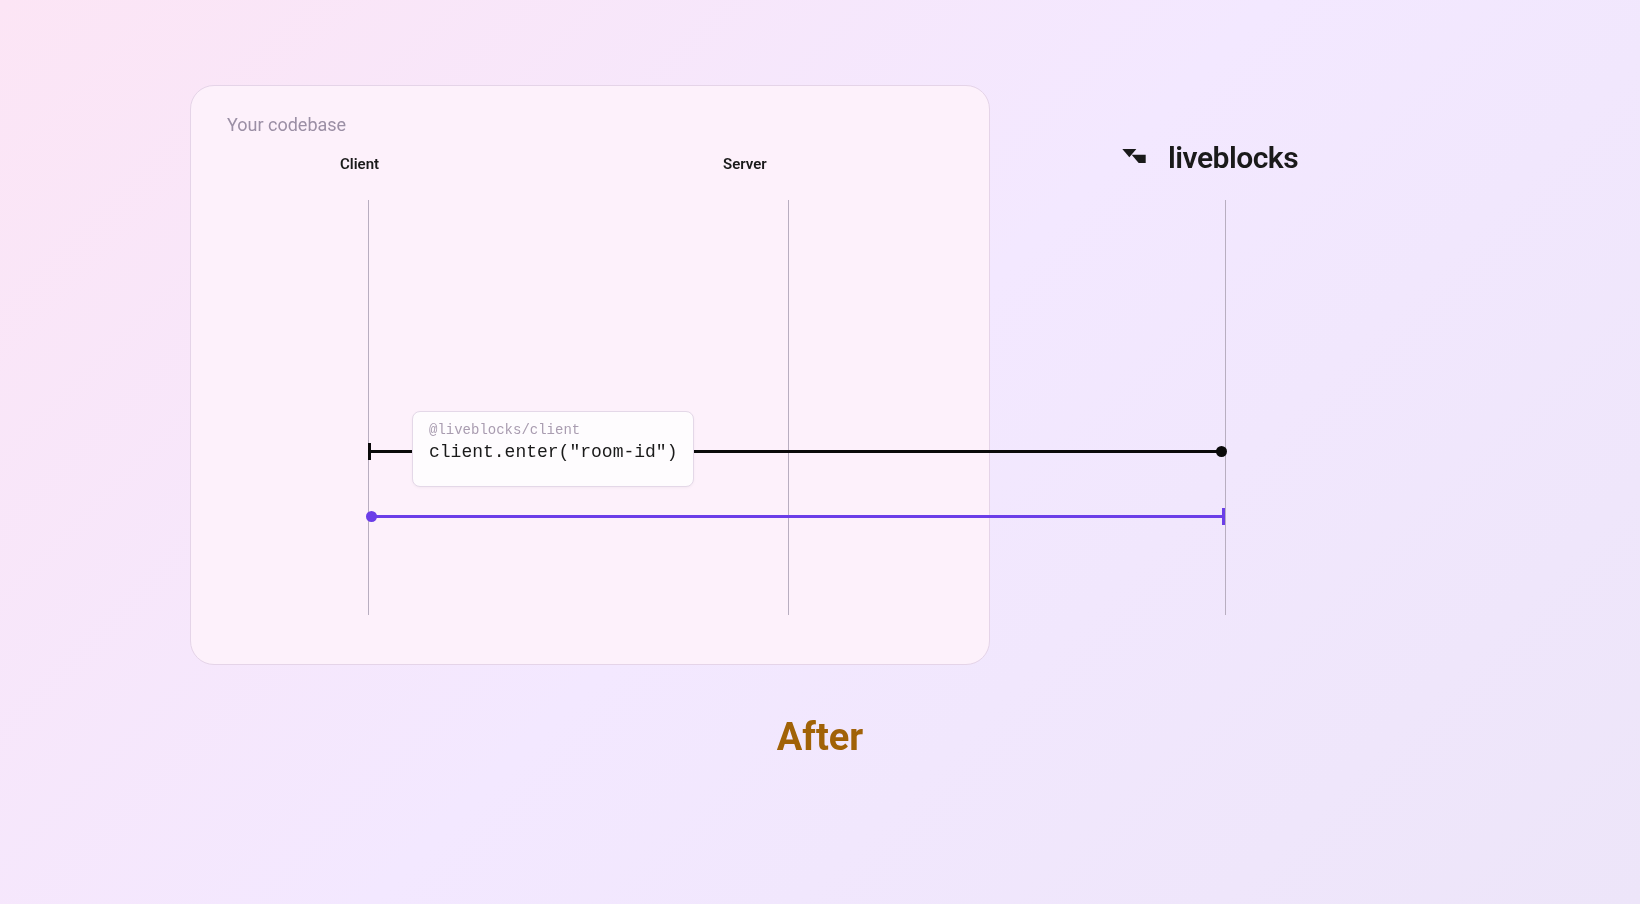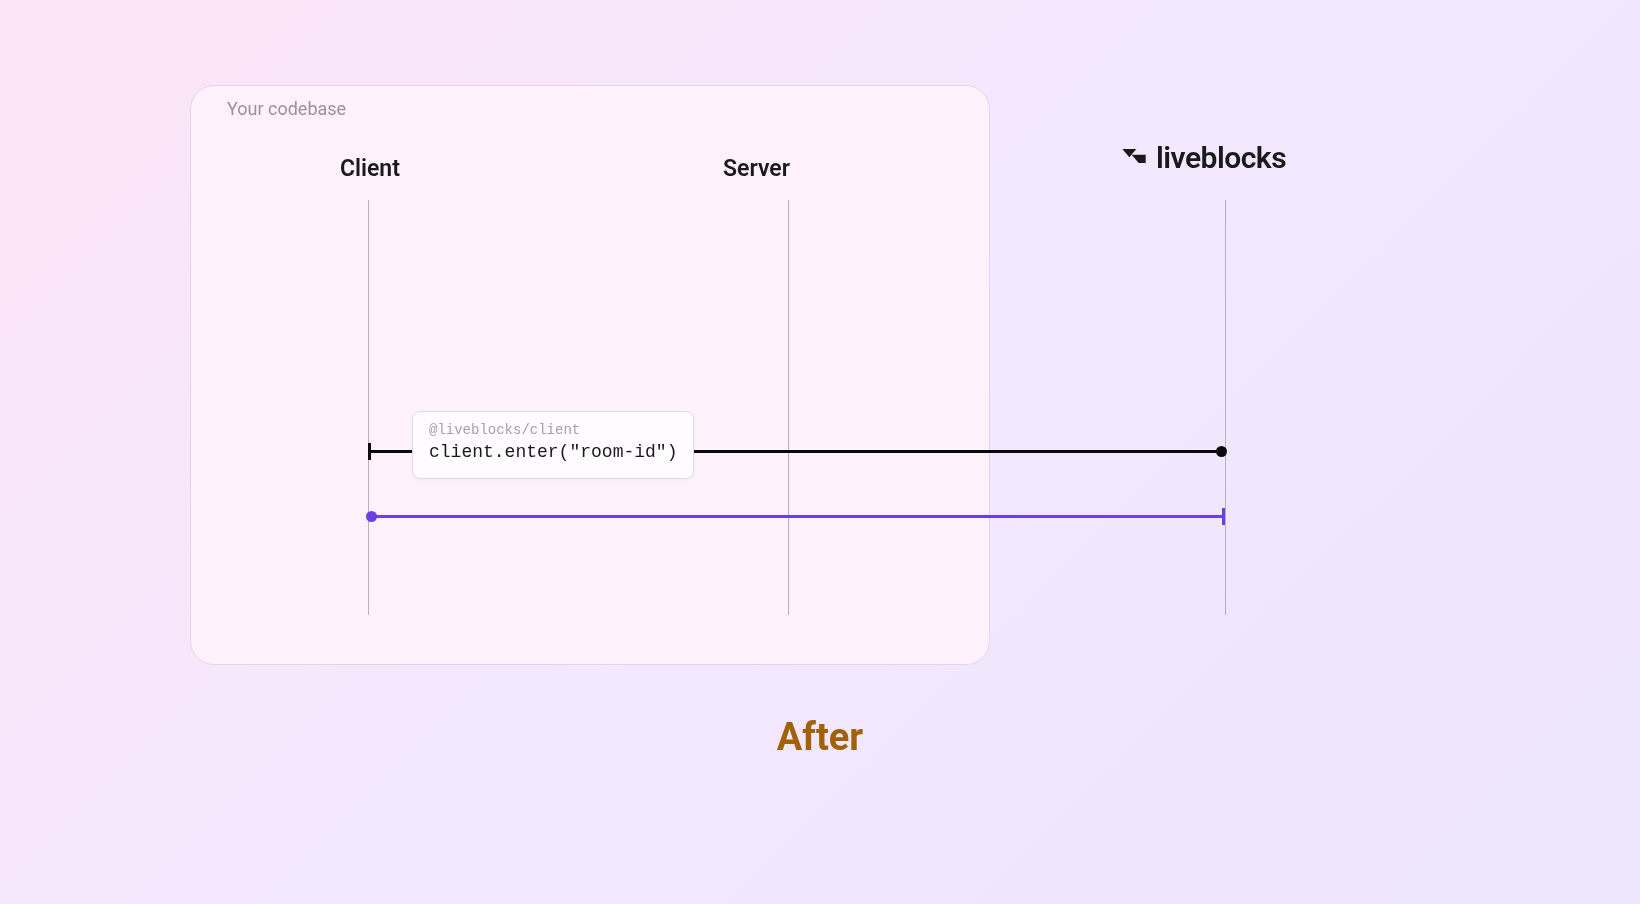--- a/index.html
+++ b/index.html
@@ -24,7 +24,7 @@
       background: #fdf1fb;
       border: 1px solid #e5d4e8;
       border-radius: 24px;
-      padding: 12px 36px;
+      padding: 28px 36px;
     }
     .card-label {
       color: #9b8fa5;

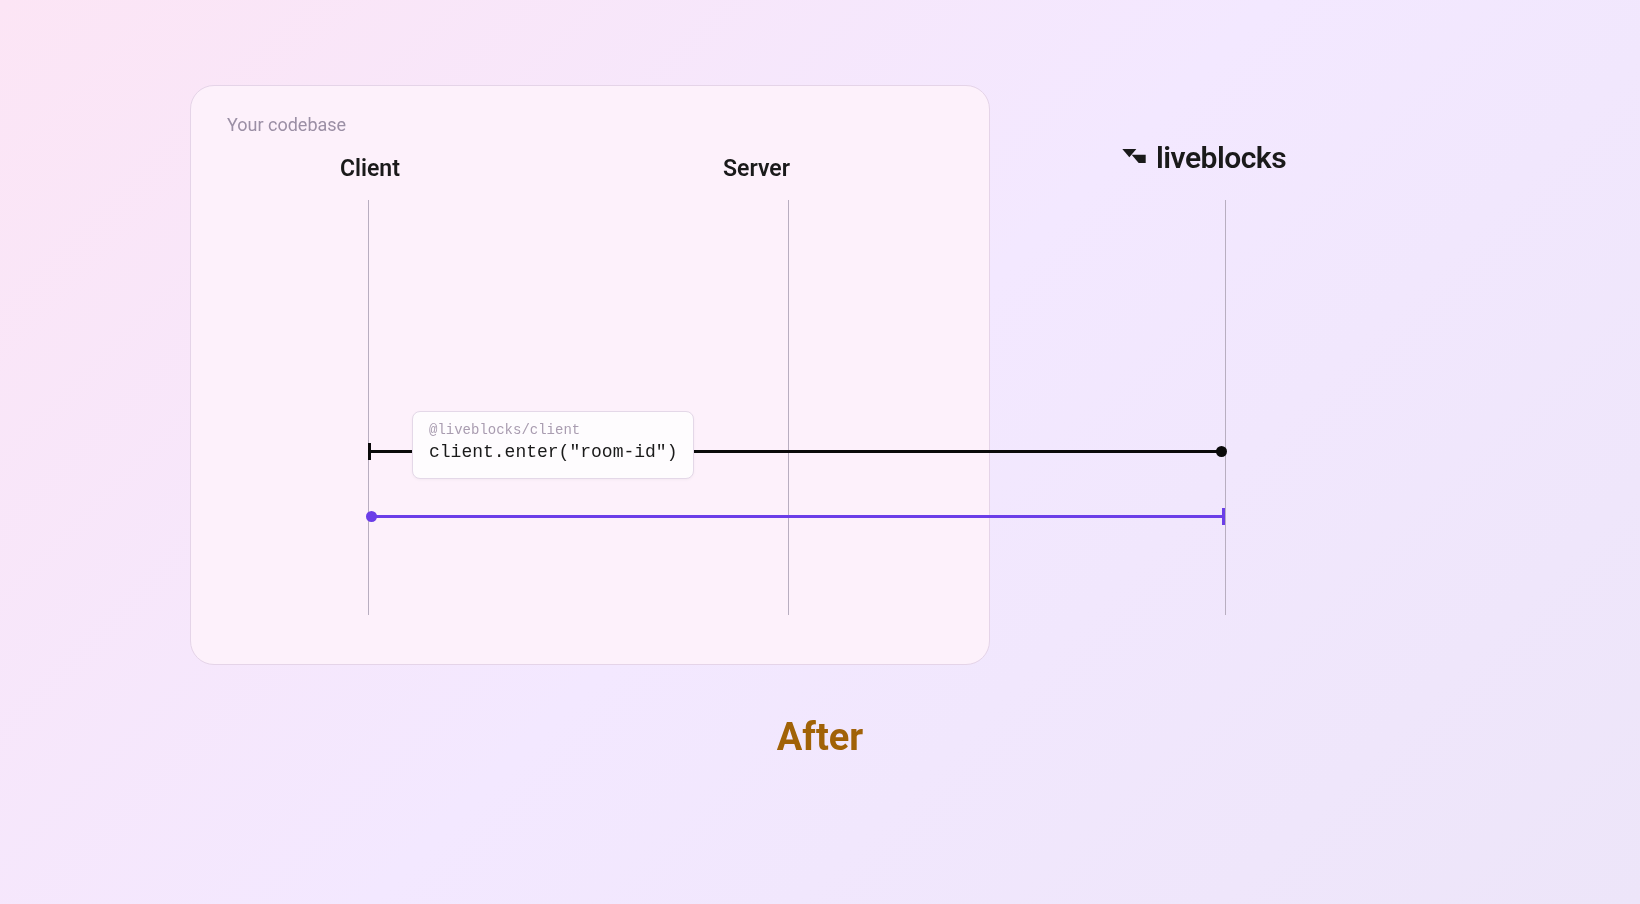--- a/index.html
+++ b/index.html
@@ -32,7 +32,7 @@
     }
     .column-header {
       position: absolute;
-      font-size: 23px;
+      font-size: 15px;
       font-weight: 600;
       color: #1a1a1a;
       top: 155px;

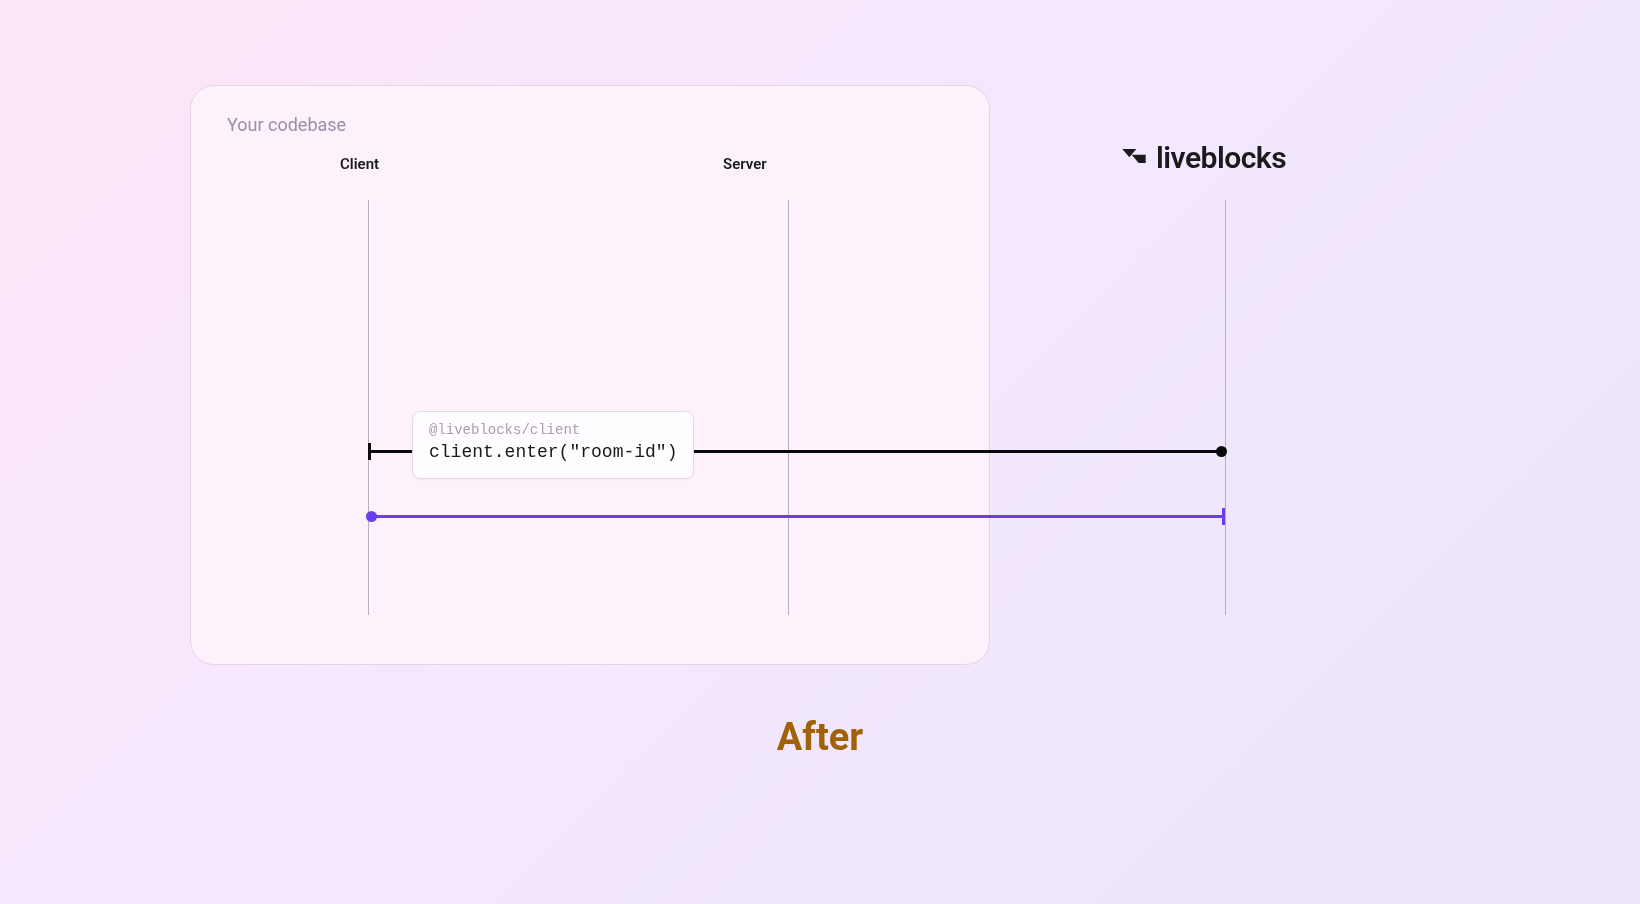--- a/index.html
+++ b/index.html
@@ -49,7 +49,7 @@
       left: 1120px;
       display: flex;
       align-items: center;
-      gap: 8px;
+      gap: 20px;
     }
     .liveblocks-logo svg {
       width: 28px;

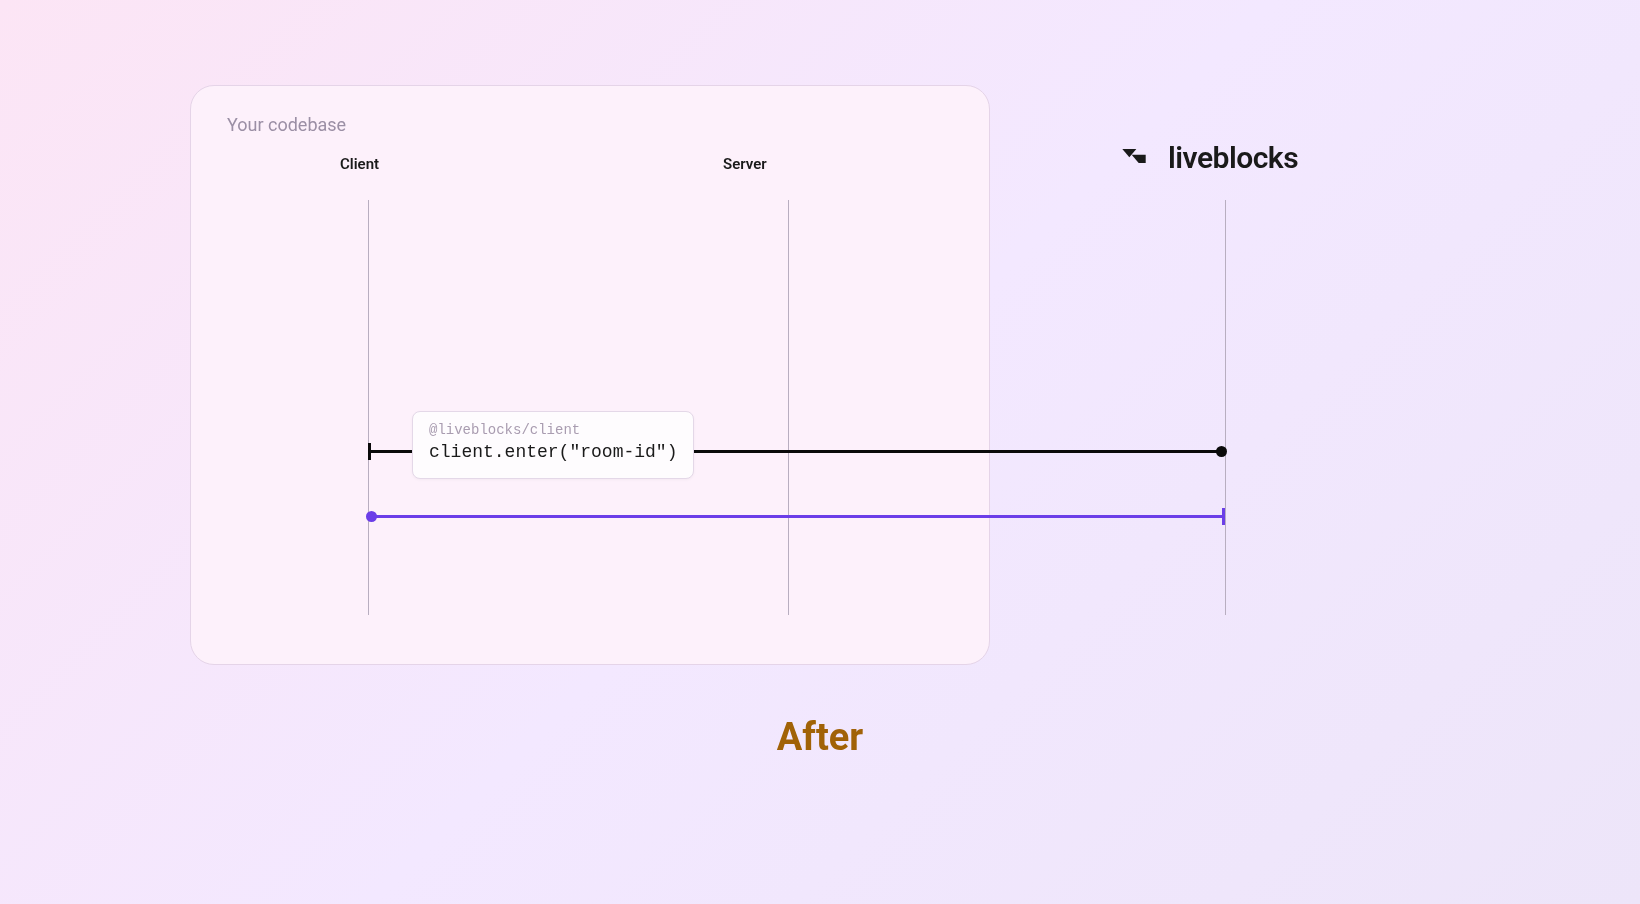--- a/index.html
+++ b/index.html
@@ -138,7 +138,7 @@
       background: #fefcfe;
       border: 1px solid #e4d8e8;
       border-radius: 8px;
-      padding: 10px 16px 16px 16px;
+      padding: 10px 16px 24px 16px;
       box-shadow: 0 1px 3px rgba(0,0,0,0.04);
     }
     .tooltip-package {

